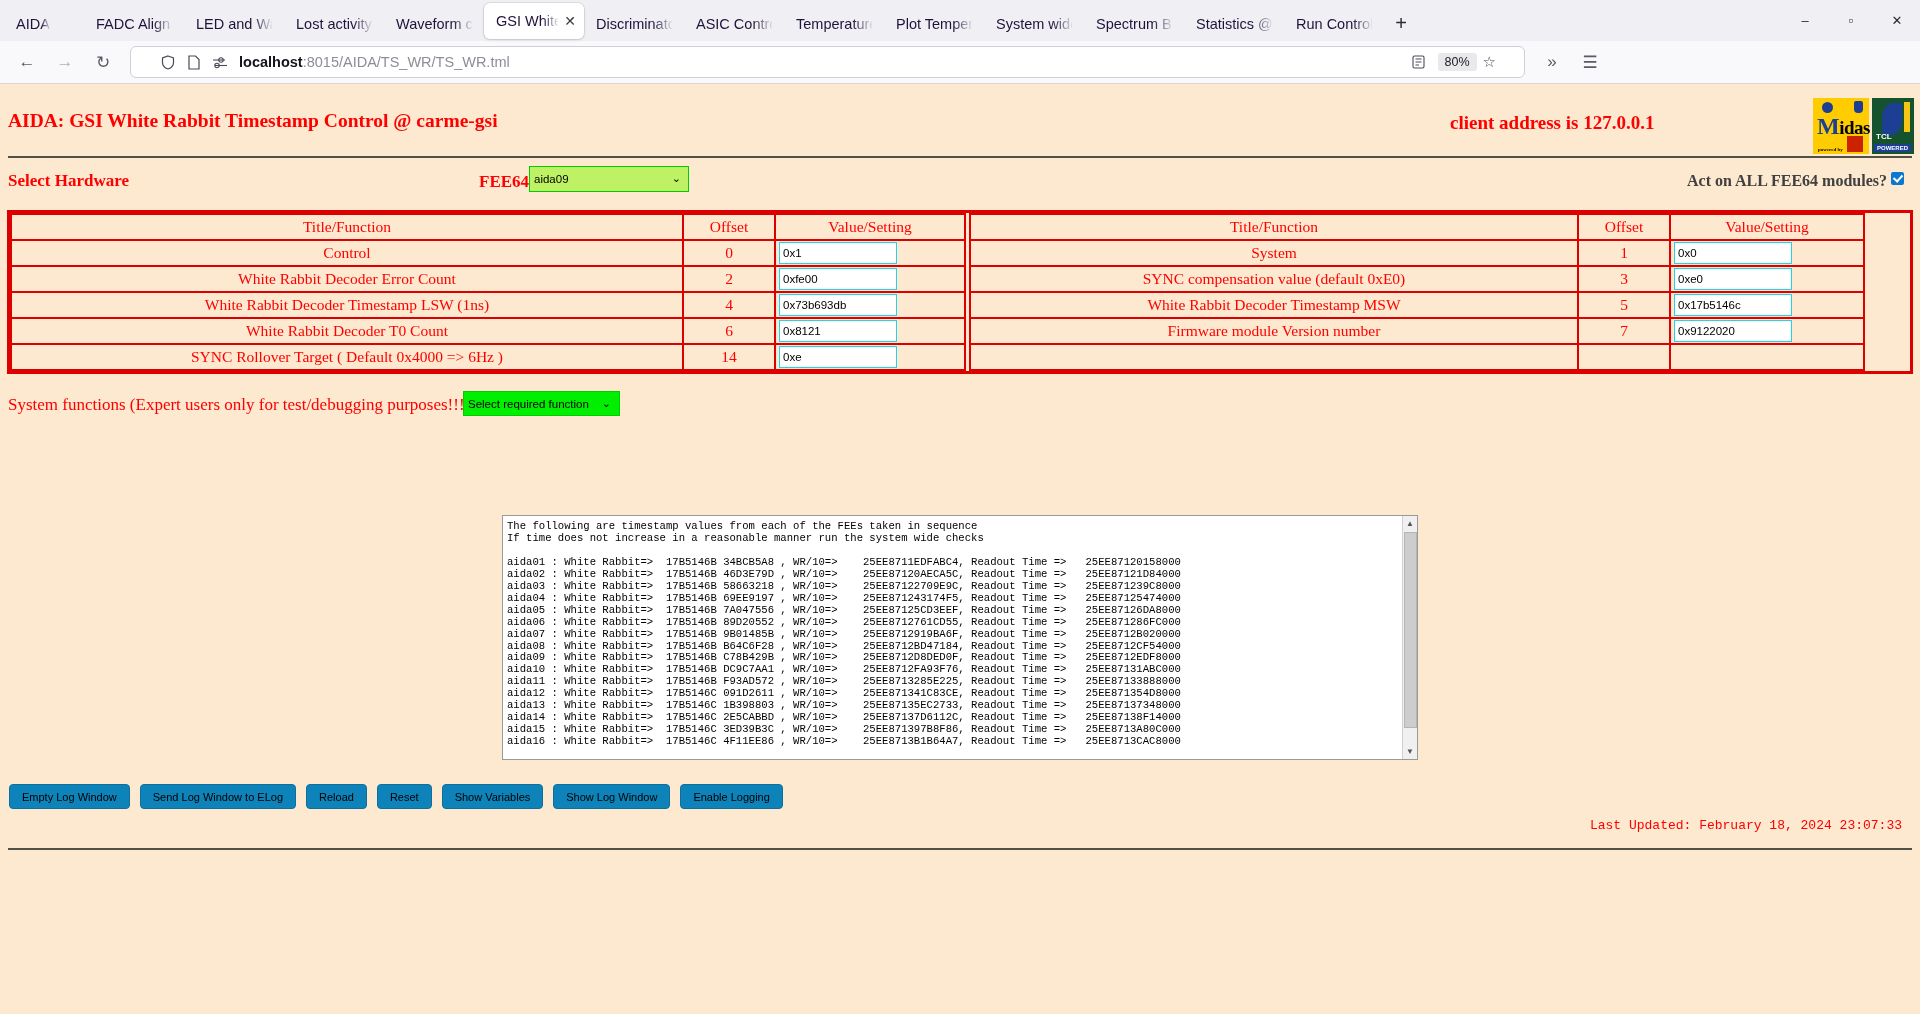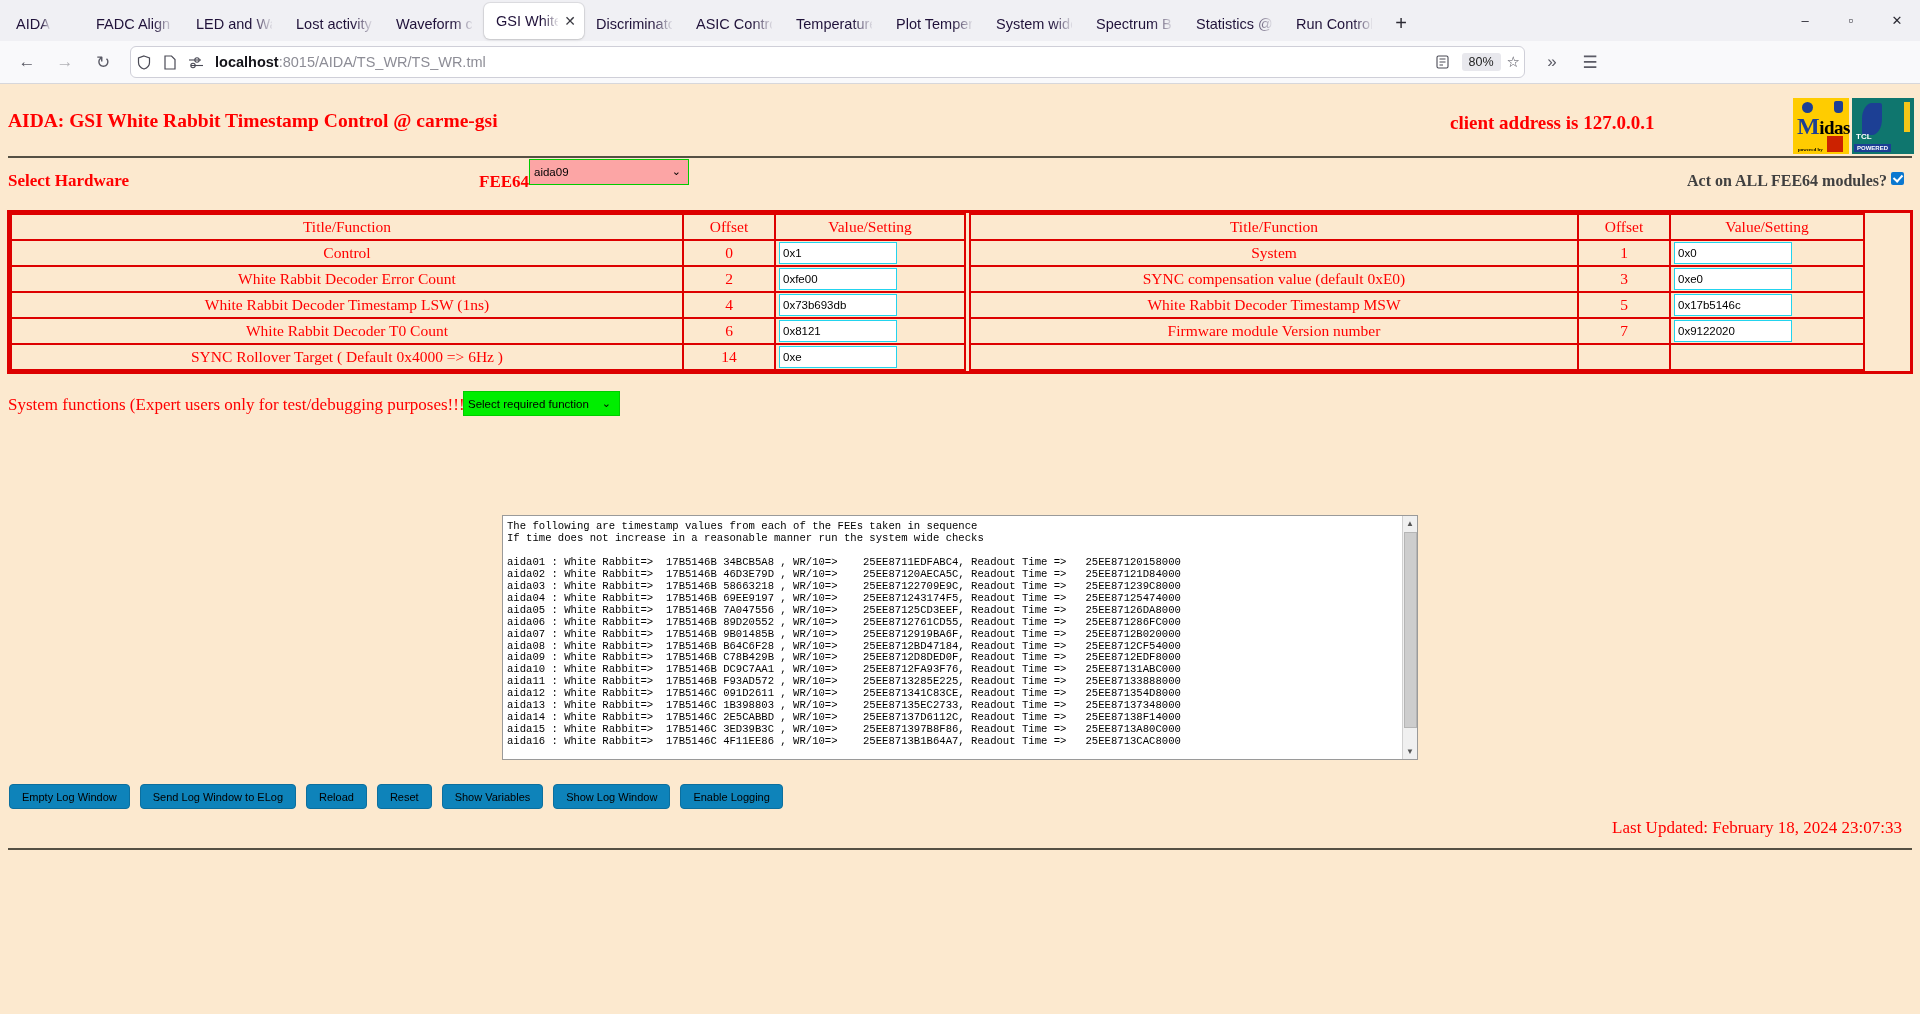--- a/index.html
+++ b/index.html
@@ -104,7 +104,7 @@
     border-radius: 6px;
     display: flex;
     align-items: center;
-    padding: 0 0;
+    padding: 0 24px;
     max-width: 1395px;
   }
   .url-icn {

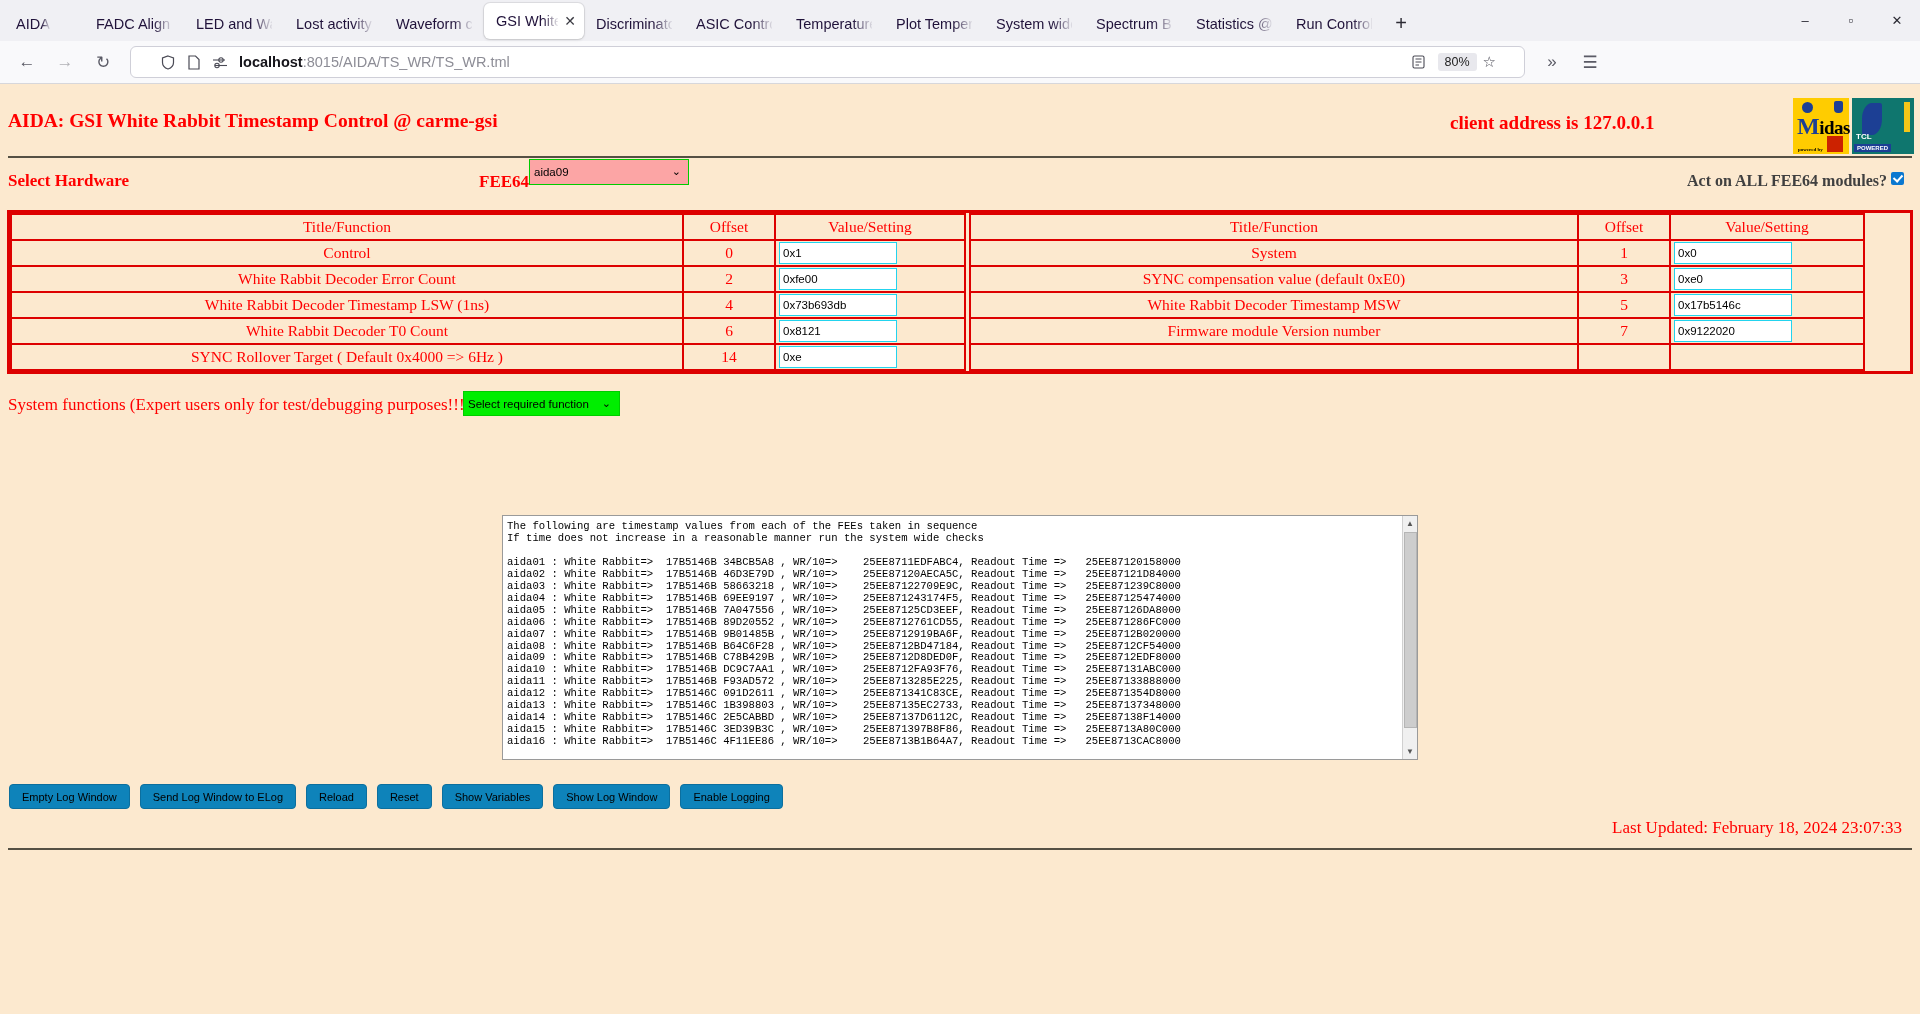--- a/index.html
+++ b/index.html
@@ -202,8 +202,8 @@
     width: 16px; height: 16px; background: #cc2200;
   }
   .logo-tcl {
-    width: 62px; height: 56px;
-    background: #0f766e;
+    width: 42px; height: 56px;
+    background: #14532d;
     position: relative;
   }
   .logo-tcl .swoosh {

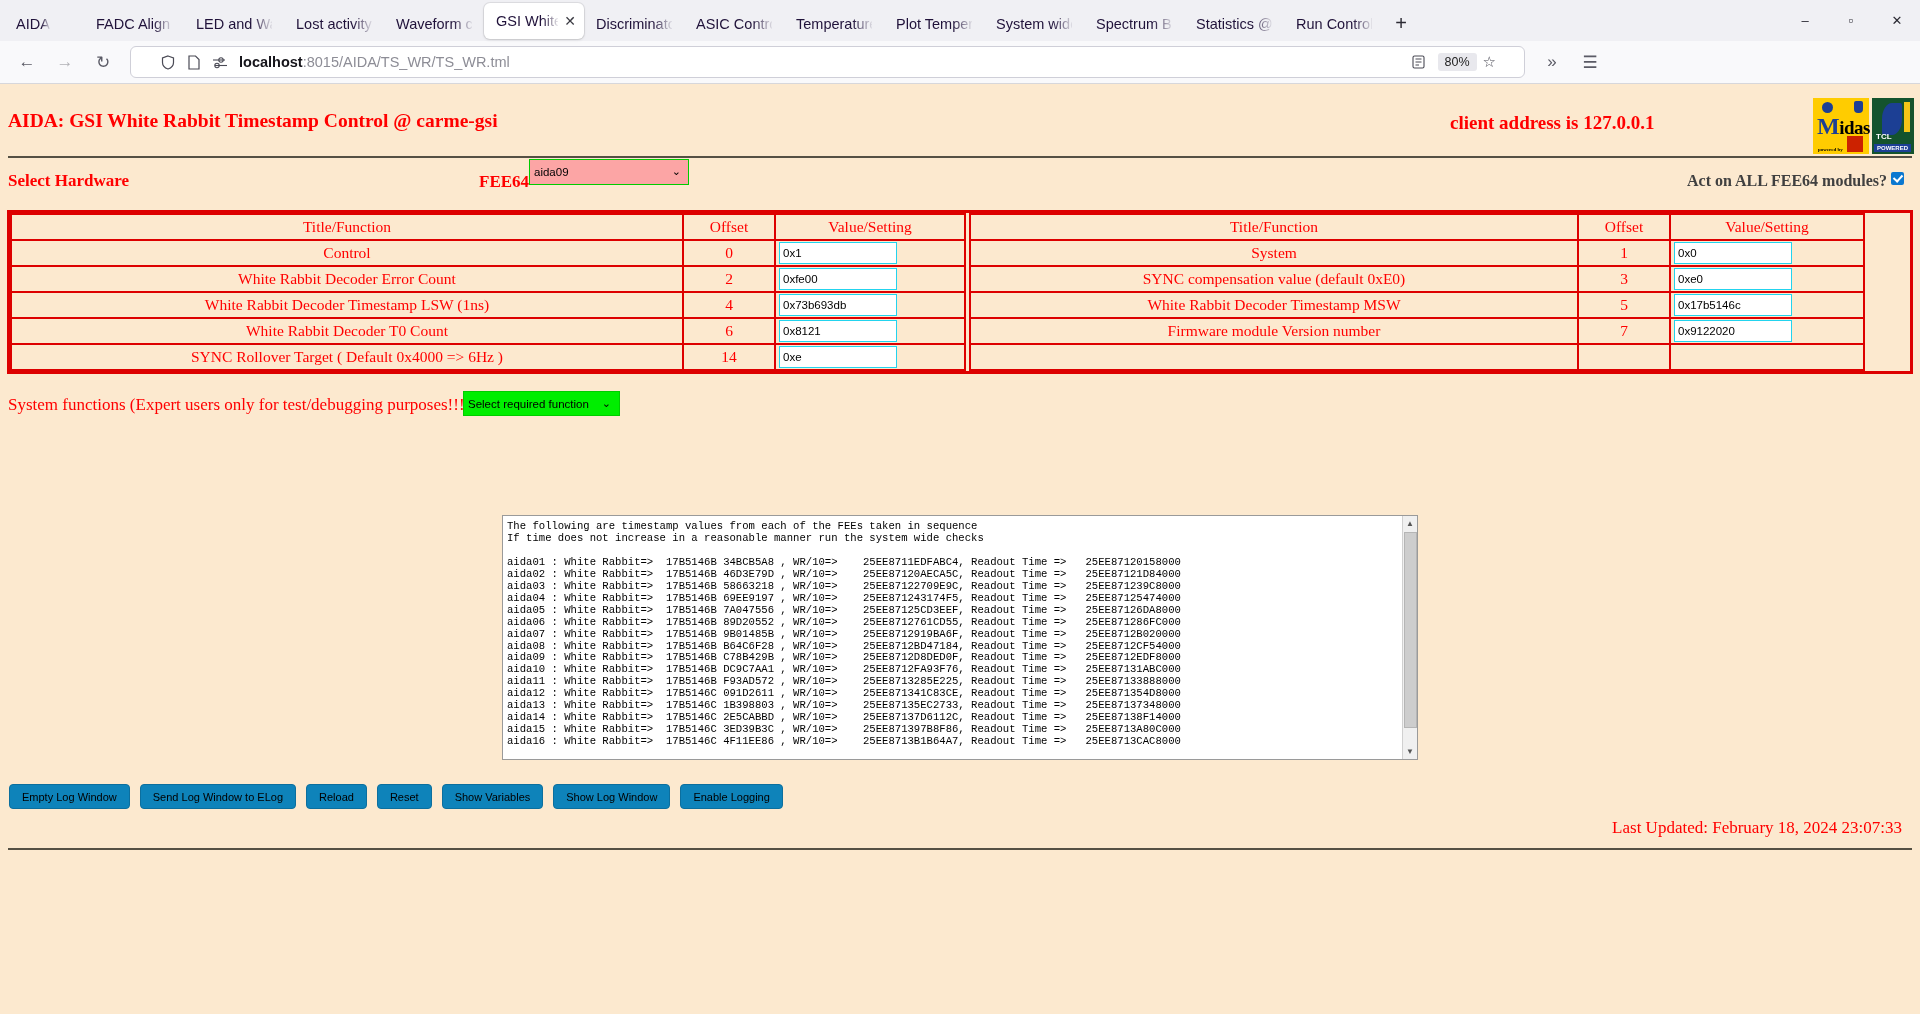--- a/index.html
+++ b/index.html
@@ -258,9 +258,9 @@
   }
   .fee-select {
     position: absolute;
-    left: 529px; top: 1px;
+    left: 529px; top: 8px;
     width: 160px; height: 26px;
-    background: #fca5a5;
+    background: #bef264;
     border: 1px solid #00cc00;
     font-family: "Liberation Sans", sans-serif;
     font-size: 11.5px;

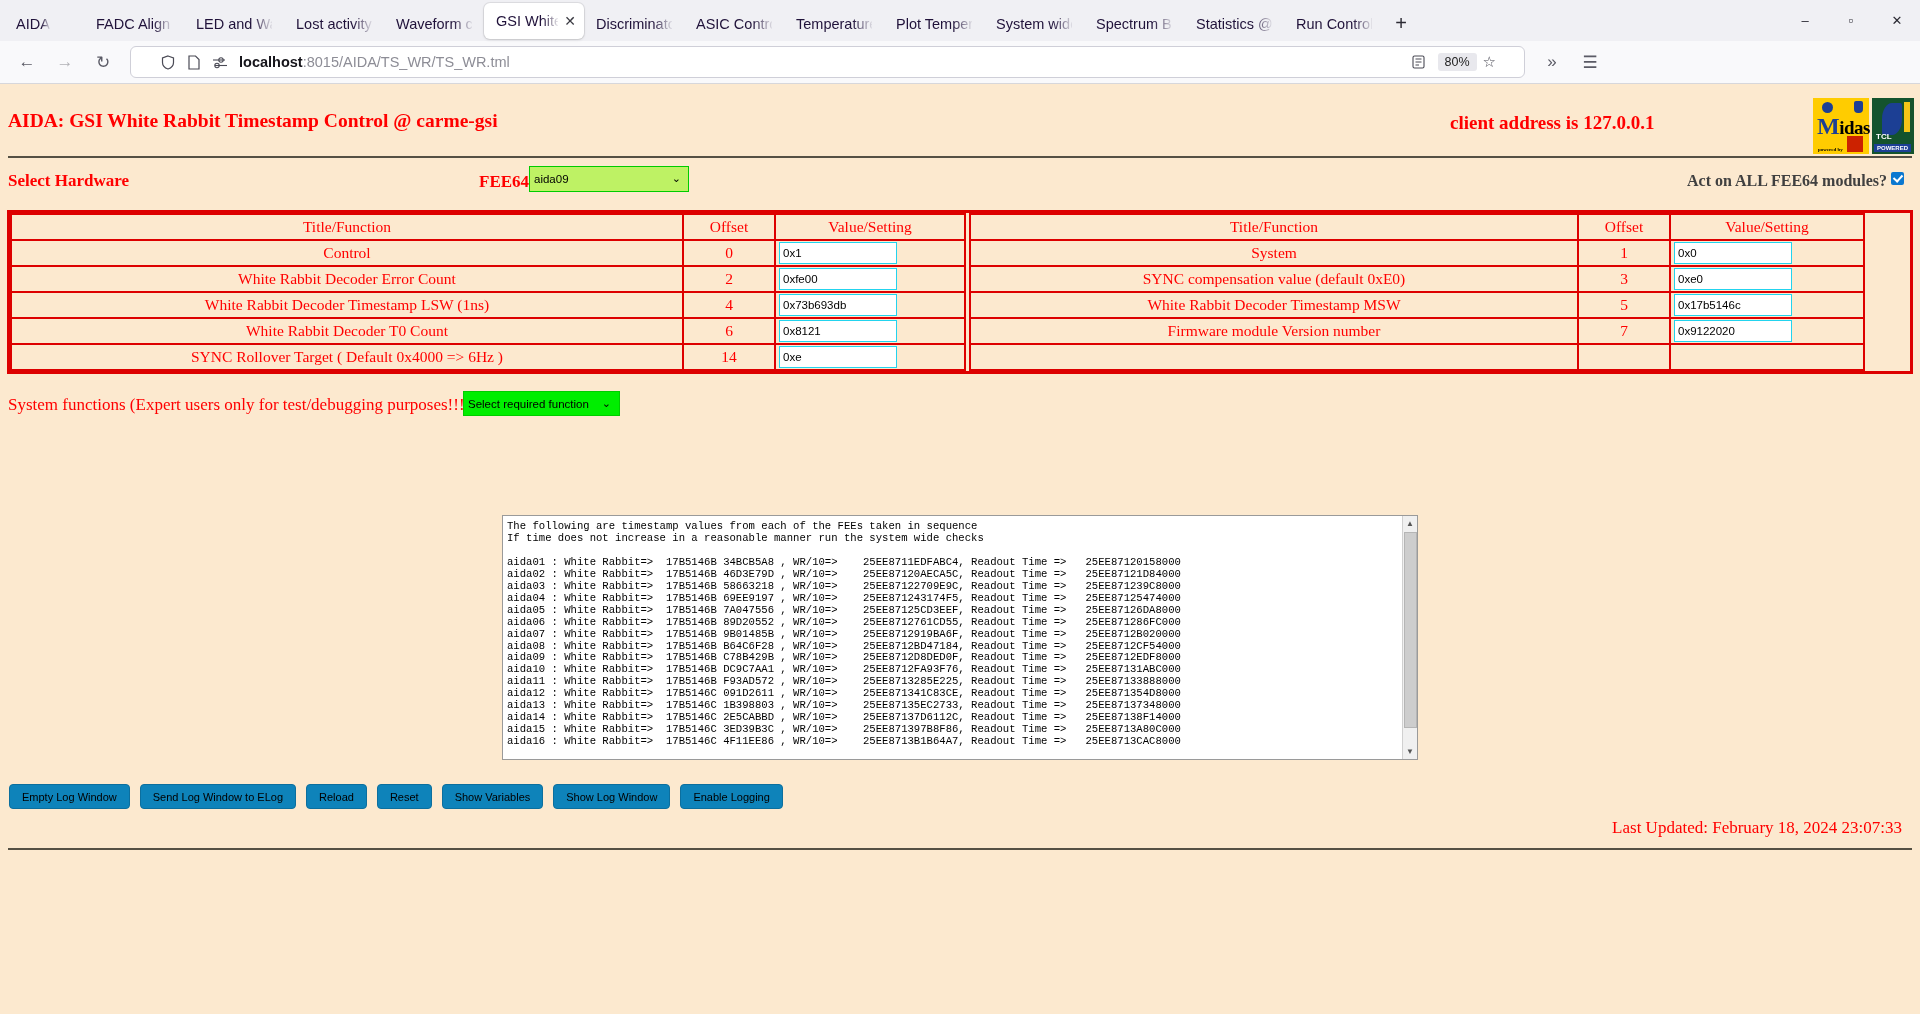--- a/index.html
+++ b/index.html
@@ -436,8 +436,8 @@
     position: absolute;
     right: 18px; top: 734px;
     color: #ff0000;
-    font-size: 17px;
-    font-family: Liberation Serif, serif;
+    font-size: 13px;
+    font-family: Liberation Mono, monospace;
     margin-left: 40px;
   }
   .hr-bottom {

